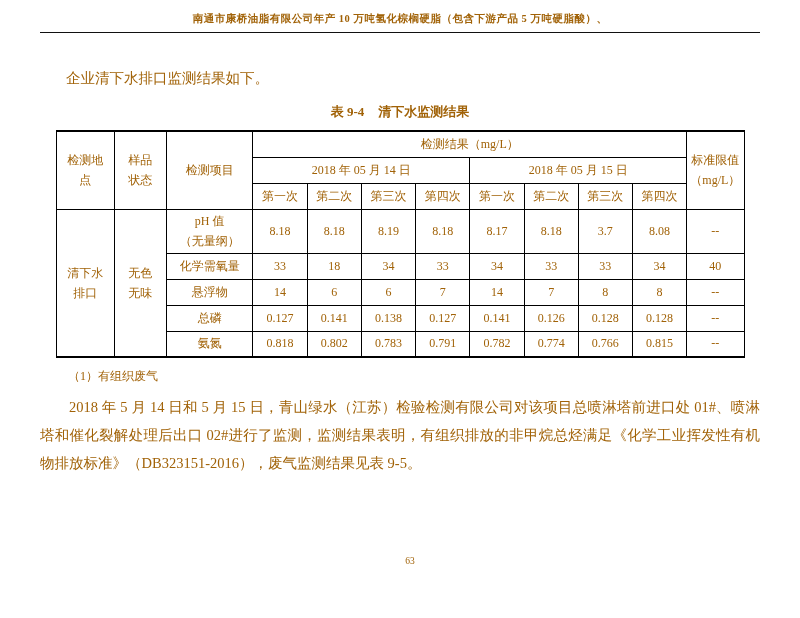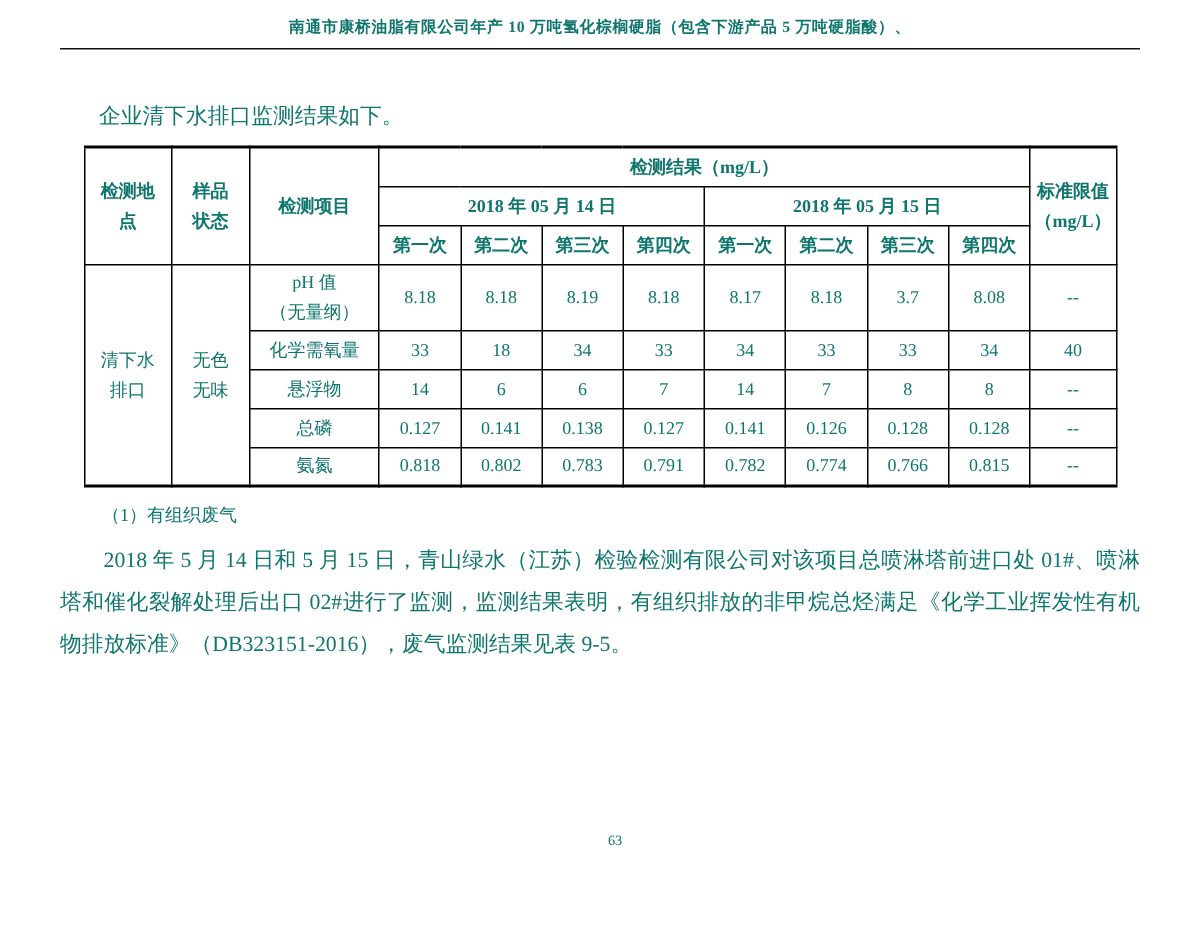--- a/index.html
+++ b/index.html
@@ -5,7 +5,7 @@
   html, body { margin: 0; padding: 0; background: #888; }
   .page {
     width: 800px; height: 618px; background: #ffffff; position: relative;
-    margin: 0 auto; overflow: hidden; color: #0f766e;
+    margin: 0 auto; overflow: hidden; color: #a16207;
     font-family: "Liberation Serif", "DejaVu Serif", serif;
   }
   .doc-header { padding-top: 11px; text-align: center; font-weight: bold;

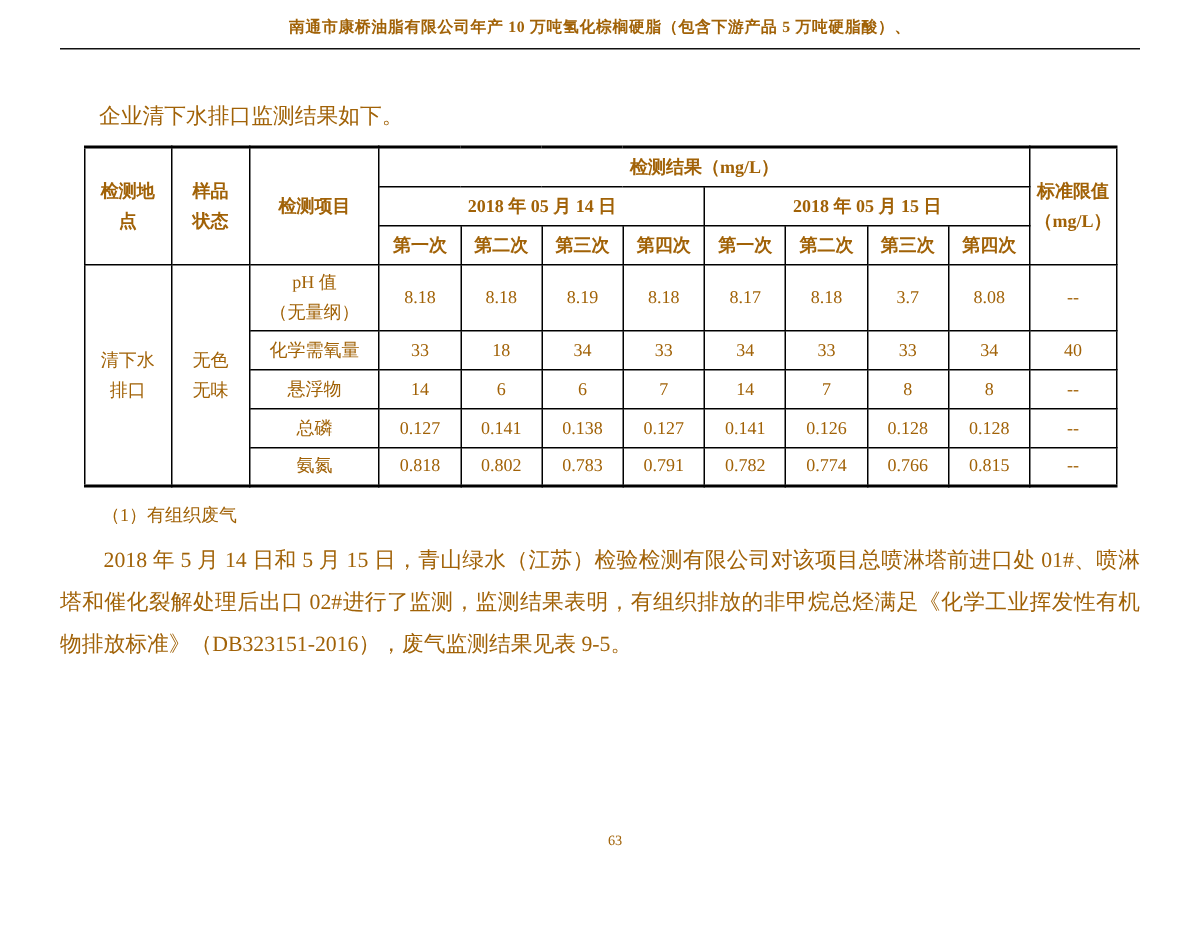--- a/index.html
+++ b/index.html
@@ -48,6 +48,9 @@
 
     <p class="intro">企业清下水排口监测结果如下。</p>
 
+    <div class="table-title">
+      <span class="tno">表 9-4</span><span>清下水监测结果</span>
+    </div>
 
     <table class="mon">
       <colgroup>

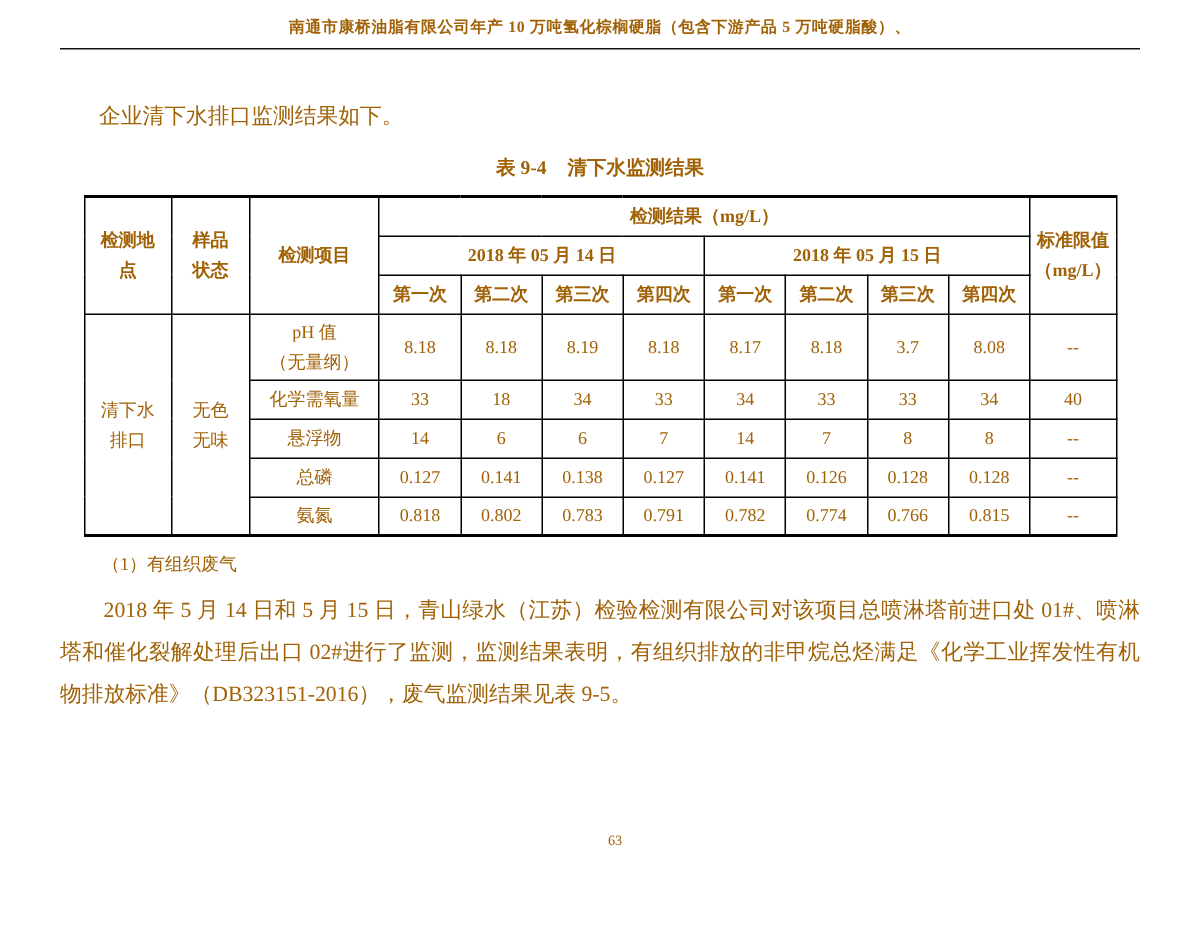--- a/index.html
+++ b/index.html
@@ -22,7 +22,7 @@
   }
   table.mon td { border: 1px solid #000; padding: 0 2px; vertical-align: middle;
     overflow: hidden; }
-  table.mon .hd { font-weight: bold; }
+  table.mon .hd { font-weight: normal; }
   .pre { white-space: pre-line; line-height: 20px; }
   tr.hrow { height: 26px; }
   tr.phrow { height: 44px; }

